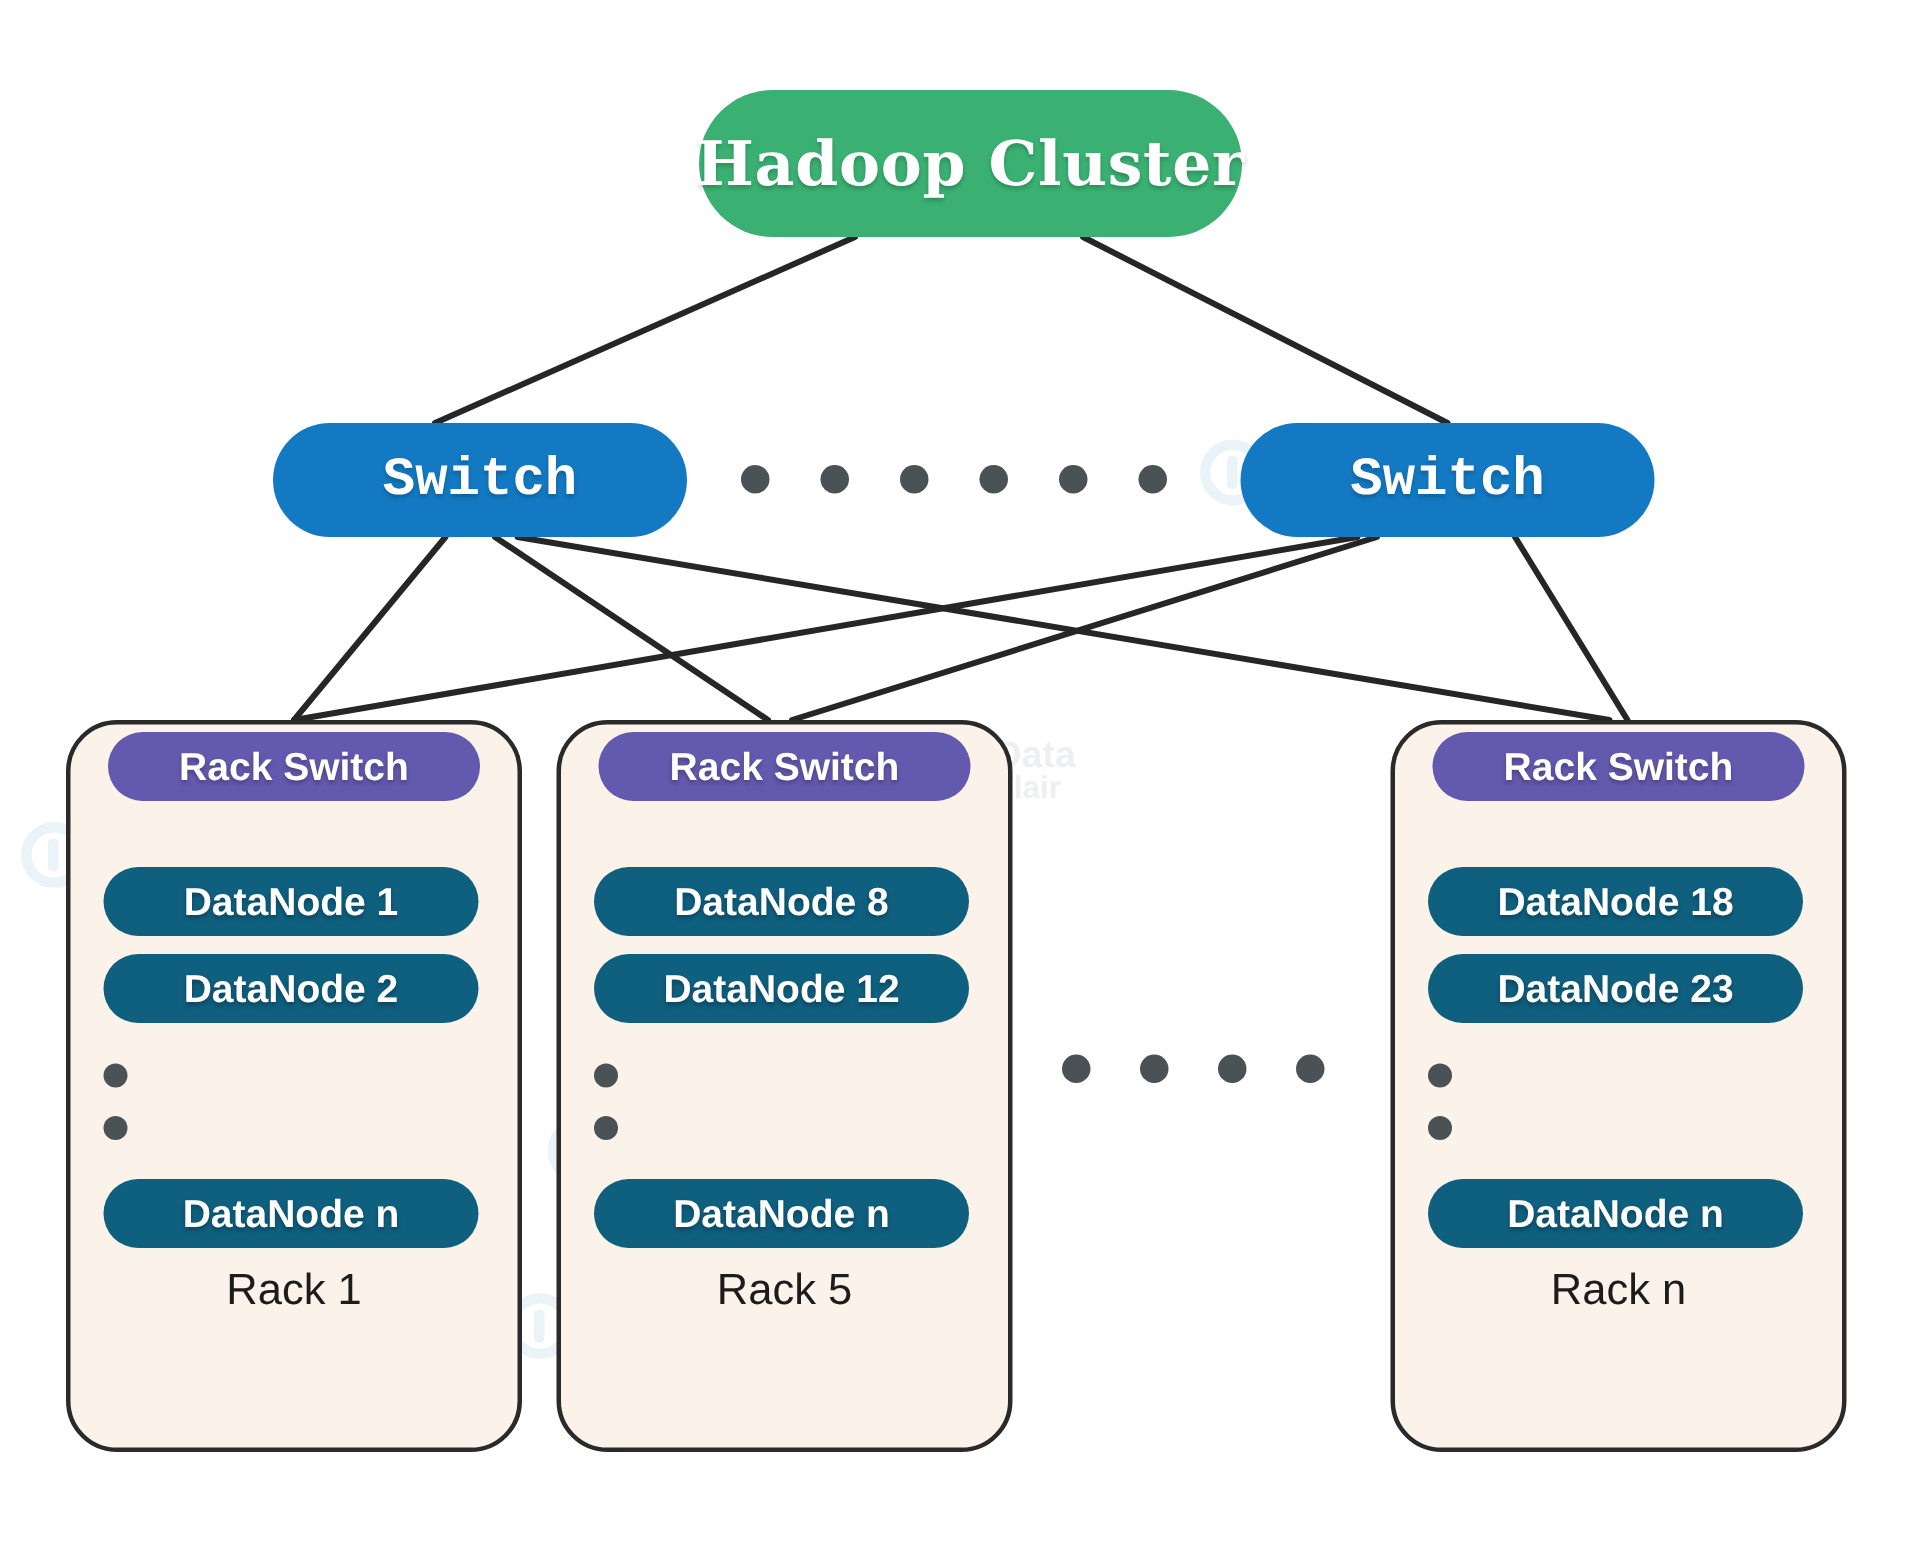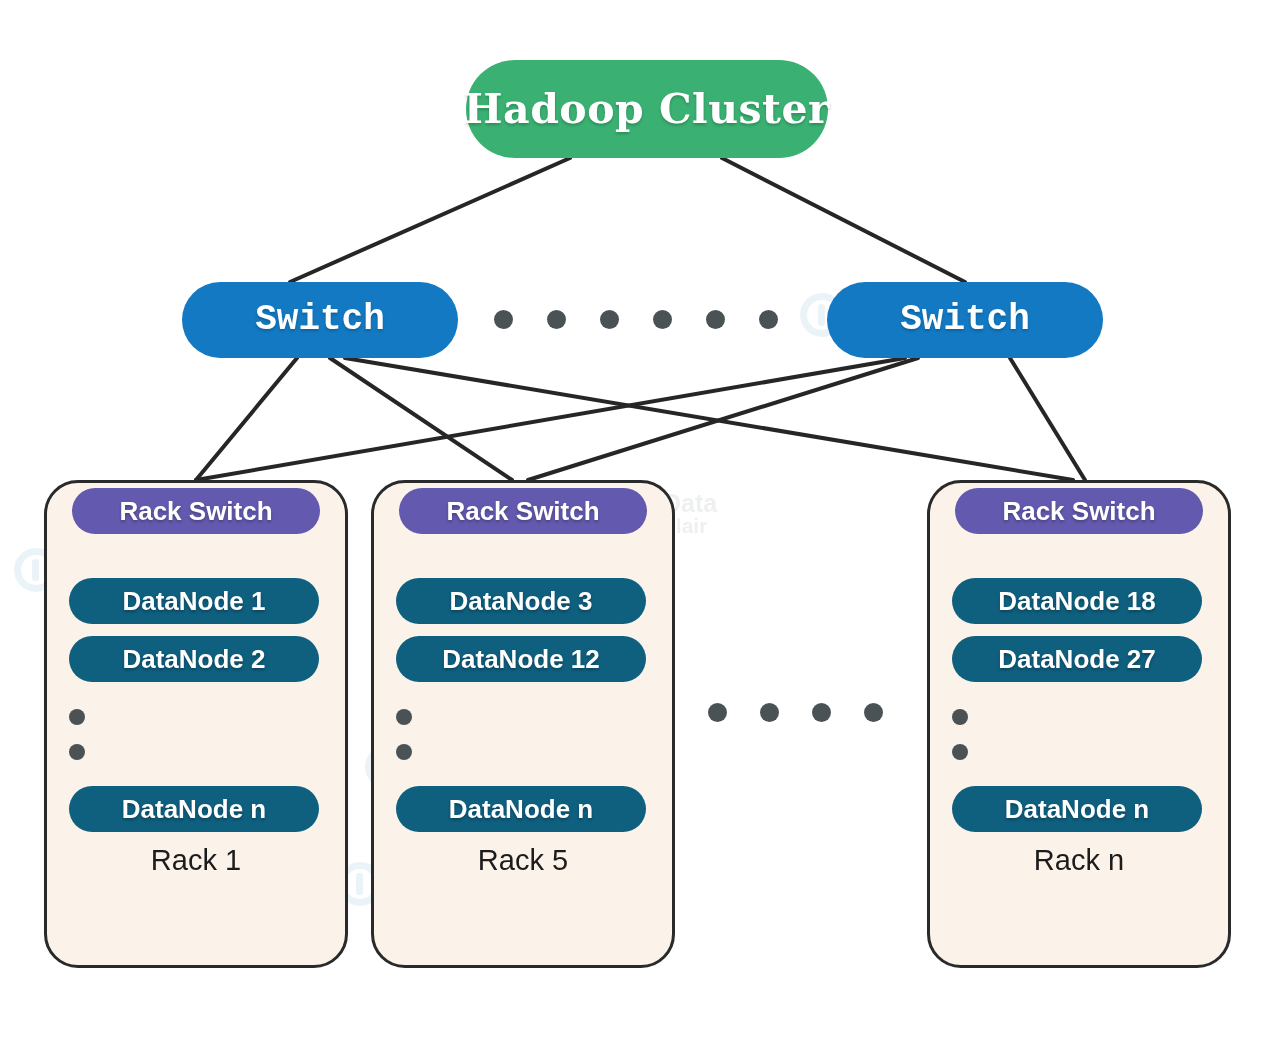--- a/index.html
+++ b/index.html
@@ -337,7 +337,7 @@
       <div class="rack-inner">
         <div class="rack-switch">Rack Switch</div>
         <div class="dn-list">
-          <div class="datanode">DataNode 3</div>
+          <div class="datanode">DataNode 8</div>
           <div class="datanode">DataNode 12</div>
           <div class="vdots">
             <span class="dot"></span>

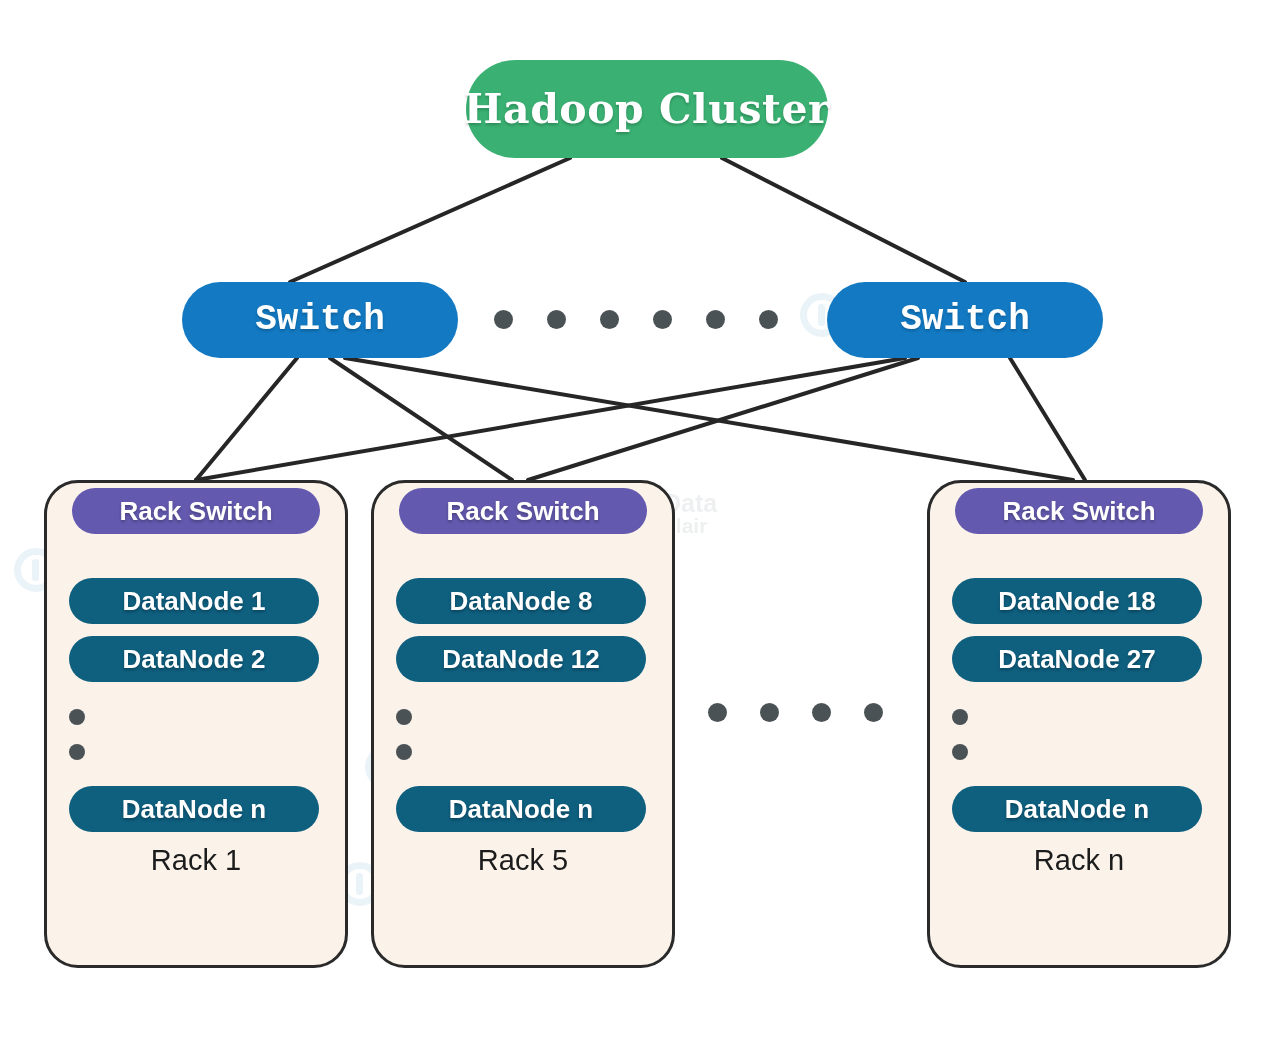--- a/index.html
+++ b/index.html
@@ -354,7 +354,7 @@
         <div class="rack-switch">Rack Switch</div>
         <div class="dn-list">
           <div class="datanode">DataNode 18</div>
-          <div class="datanode">DataNode 27</div>
+          <div class="datanode">DataNode 23</div>
           <div class="vdots">
             <span class="dot"></span>
             <span class="dot"></span>

